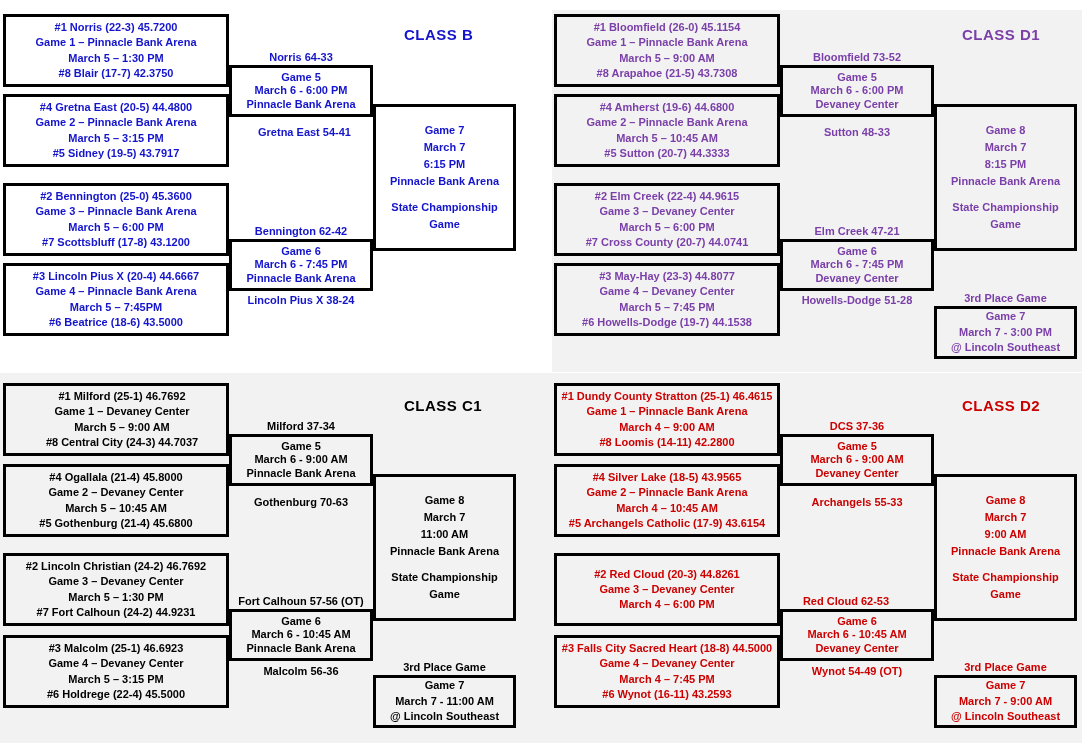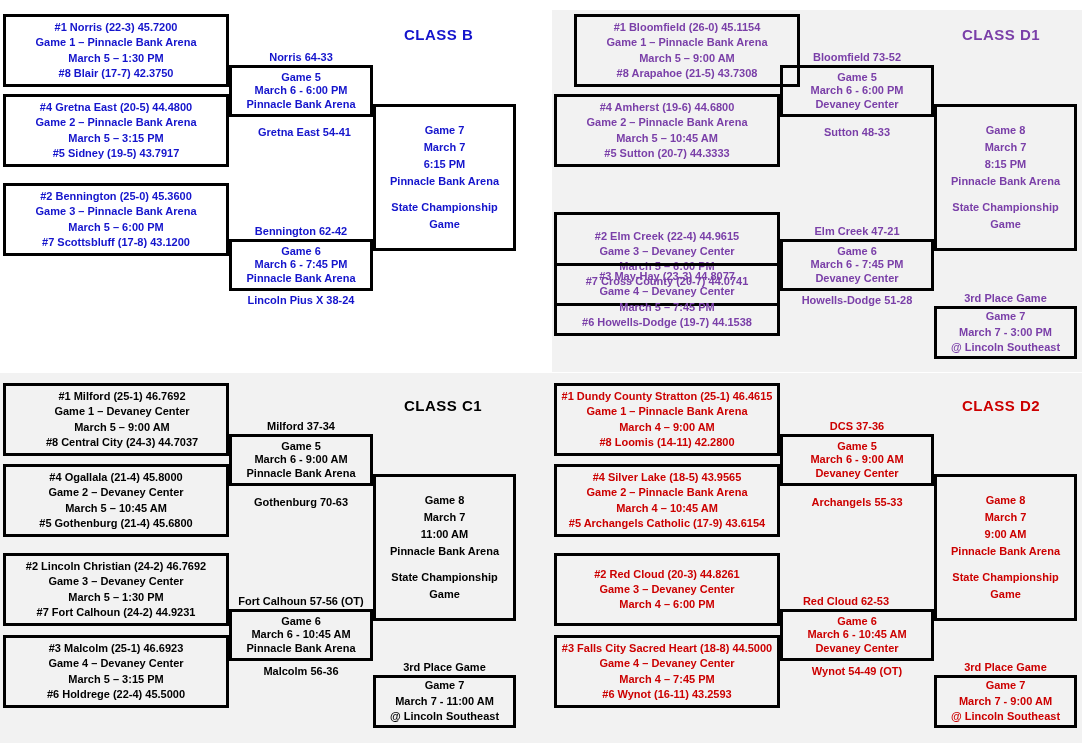--- a/index.html
+++ b/index.html
@@ -152,7 +152,7 @@
 
   <div class="class-title" style="left:421px;top:26px;color:#7a3fa8;">CLASS D1</div>
 
-  <div class="team-box" style="left:13px;top:14px;width:226px;height:73px;color:#7a3fa8;margin-left:20px;">
+  <div class="team-box" style="left:13px;top:14px;width:226px;height:73px;color:#7a3fa8;">
     <div class="ln">#1 Bloomfield (26-0) 45.1154</div>
     <div class="ln">Game 1 – Pinnacle Bank Arena</div>
     <div class="ln">March 5 – 9:00 AM</div>

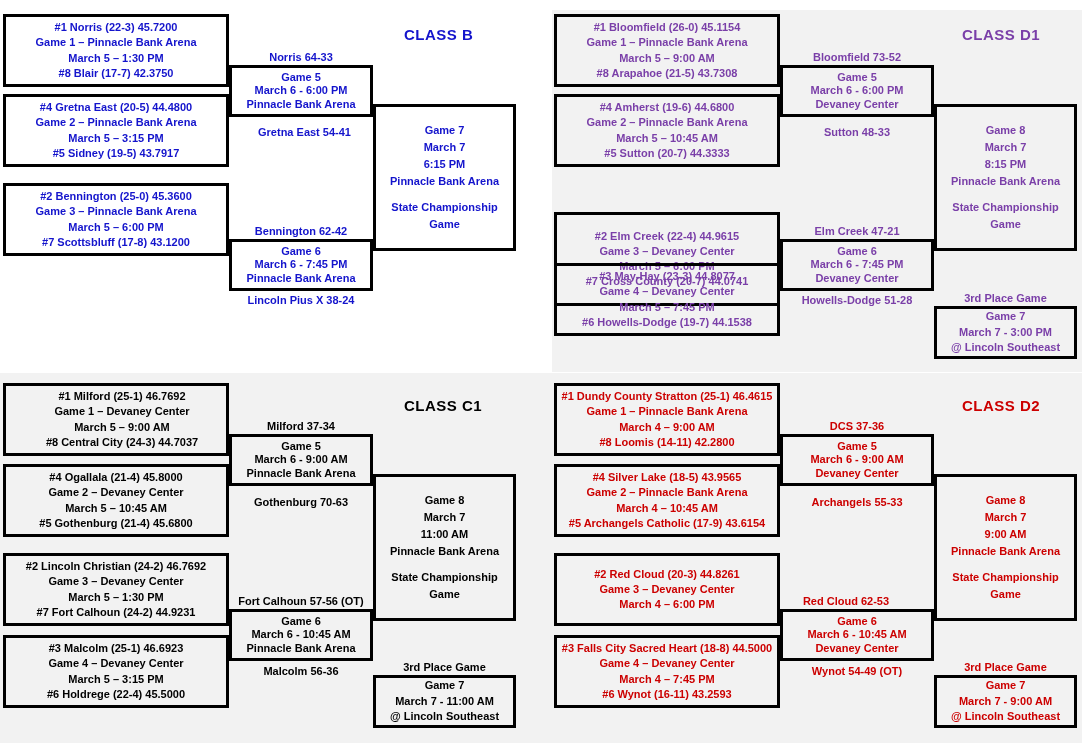--- a/index.html
+++ b/index.html
@@ -164,7 +164,7 @@
     <div class="ln">March 5 – 10:45 AM</div>
     <div class="ln">#5 Sutton (20-7) 44.3333</div>
   </div>
-  <div class="team-box" style="left:13px;top:183px;width:226px;height:94px;color:#7a3fa8;margin-top:29px;">
+  <div class="team-box" style="left:13px;top:183px;width:226px;height:73px;color:#7a3fa8;">
     <div class="ln">#2 Elm Creek (22-4) 44.9615</div>
     <div class="ln">Game 3 – Devaney Center</div>
     <div class="ln">March 5 – 6:00 PM</div>

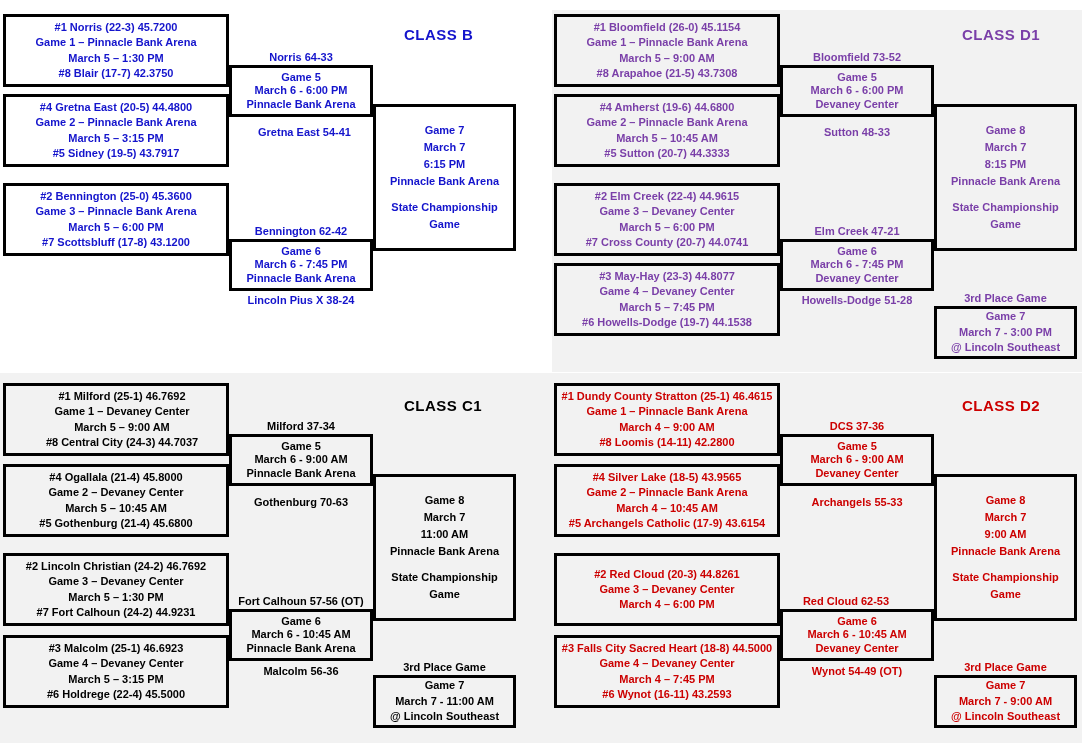--- a/index.html
+++ b/index.html
@@ -120,6 +120,12 @@
     <div class="ln">March 5 – 6:00 PM</div>
     <div class="ln">#7 Scottsbluff (17-8) 43.1200</div>
   </div>
+  <div class="team-box" style="left:3px;top:263px;width:226px;height:73px;color:#1414cc;">
+    <div class="ln">#3 Lincoln Pius X (20-4) 44.6667</div>
+    <div class="ln">Game 4 – Pinnacle Bank Arena</div>
+    <div class="ln">March 5 – 7:45PM</div>
+    <div class="ln">#6 Beatrice (18-6) 43.5000</div>
+  </div>
 
   <div class="winner" style="left:229px;top:51px;width:144px;color:#1414cc;">Norris 64-33</div>
   <div class="winner" style="left:229px;top:126px;width:151px;color:#1414cc;">Gretna East 54-41</div>

